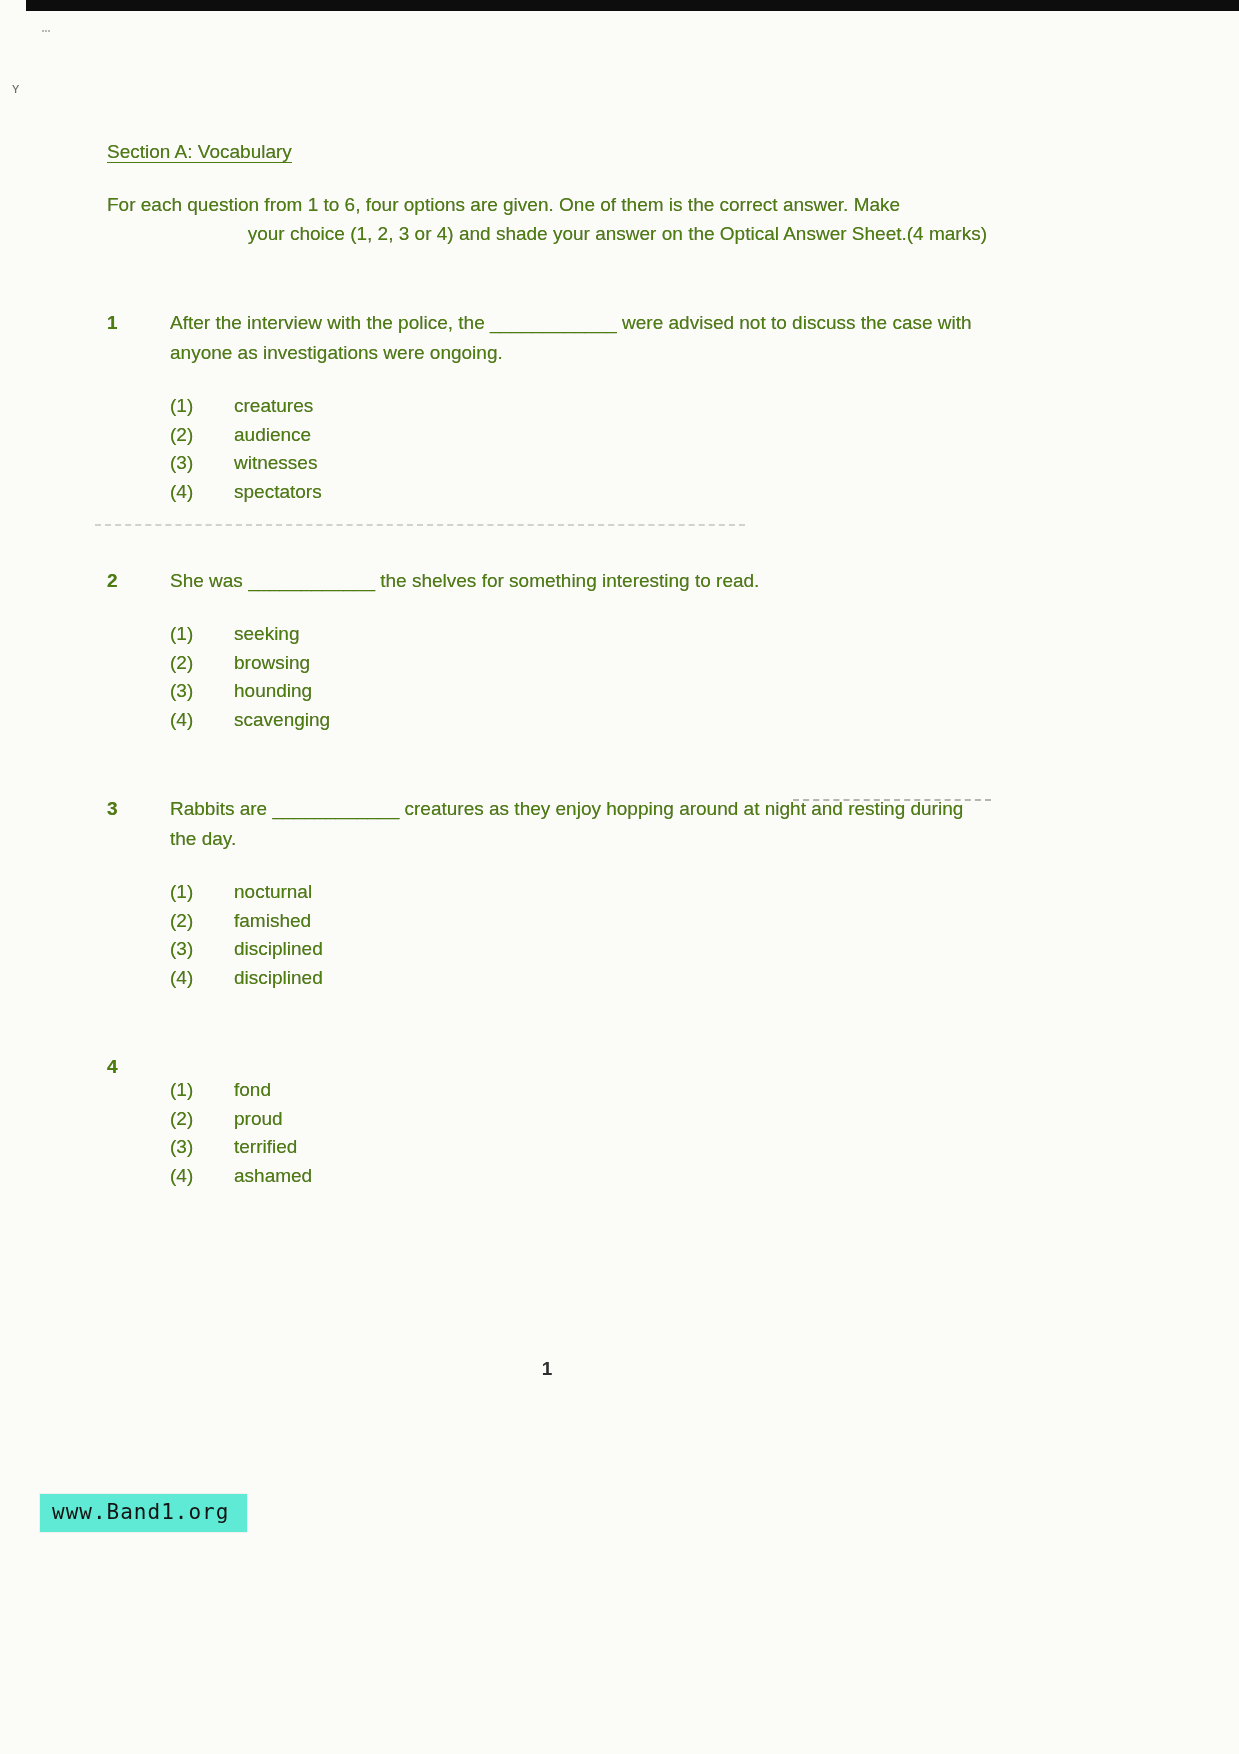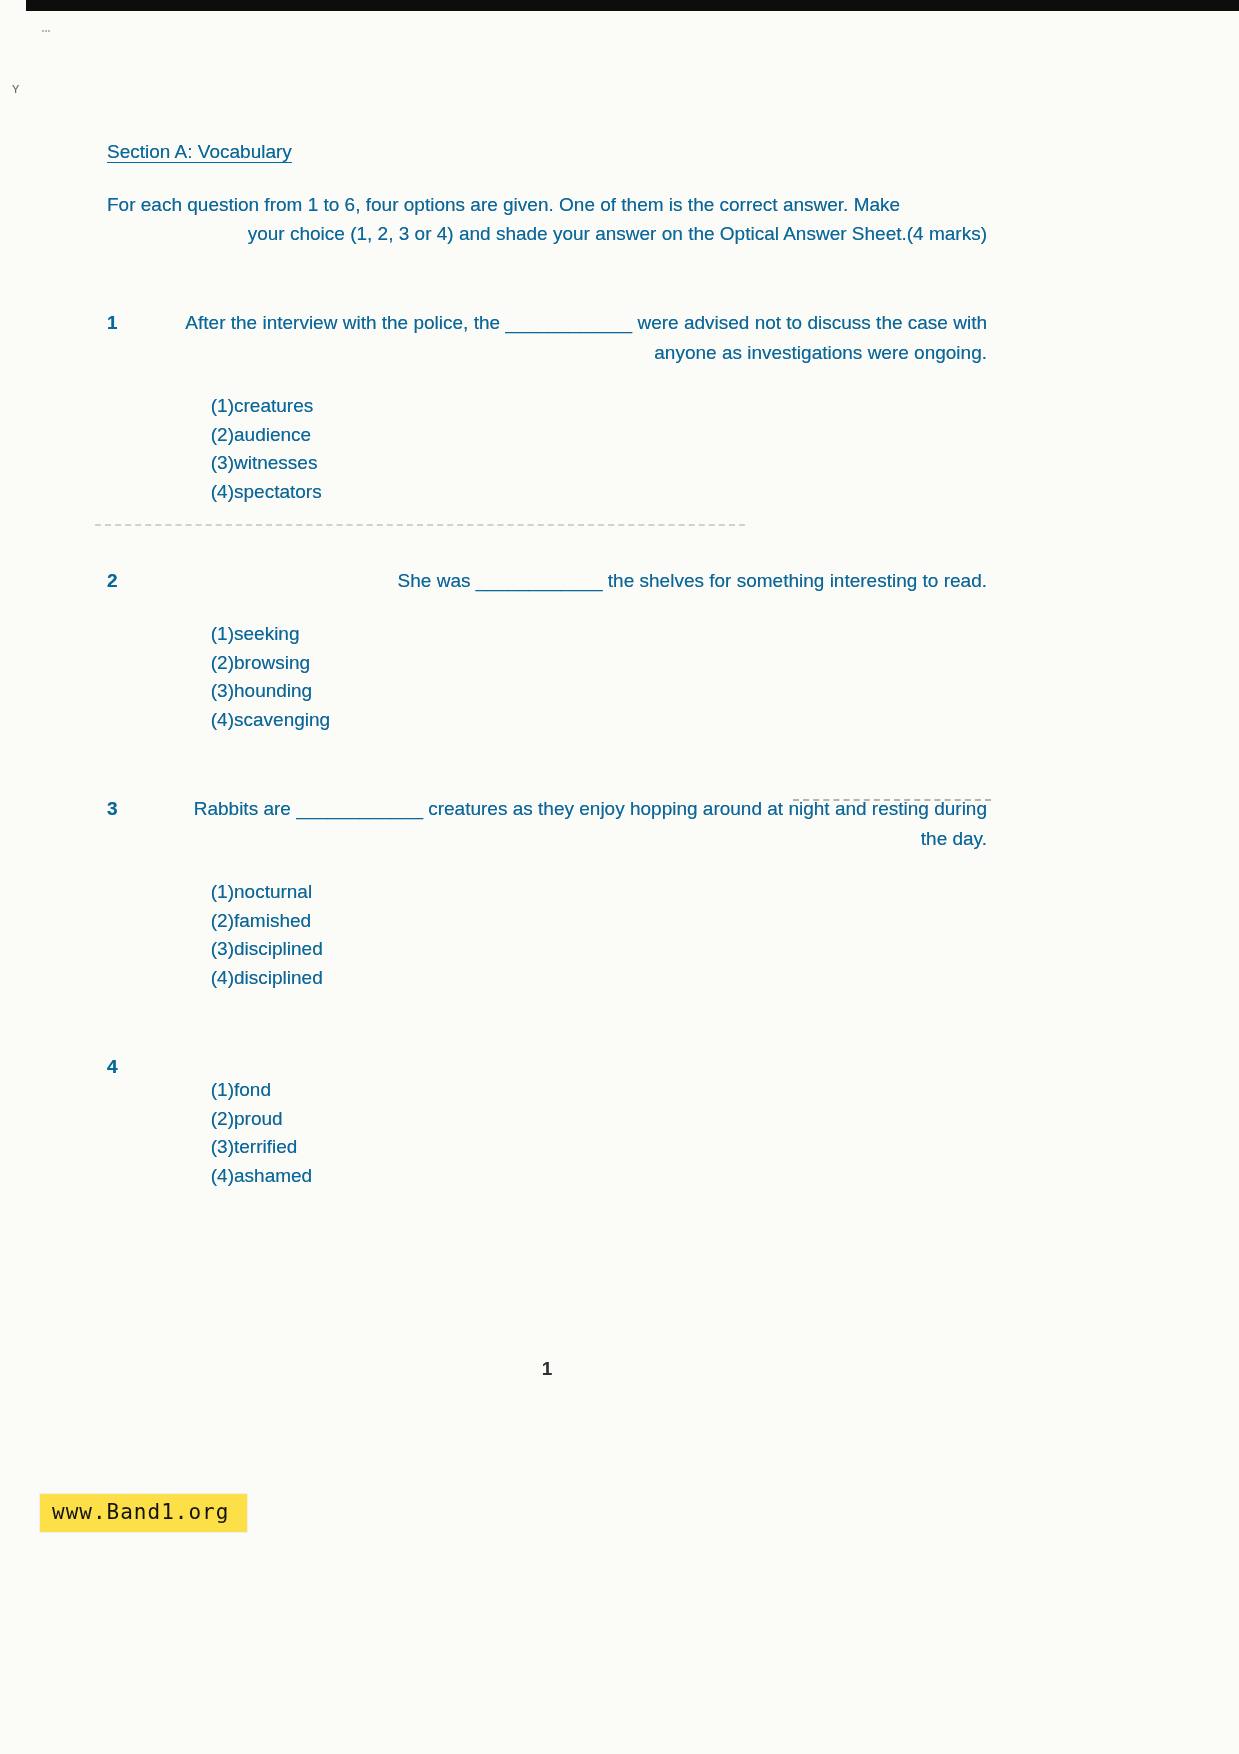--- a/index.html
+++ b/index.html
@@ -53,7 +53,7 @@
     top: 141px; left: 107px;
     width: 880px;
     font-size: 19px;
-    color: #0369a1;
+    color: #4d7c0f;
     text-shadow: 0 0 0.5px rgba(70,70,70,0.55);
   }
   .section-heading {

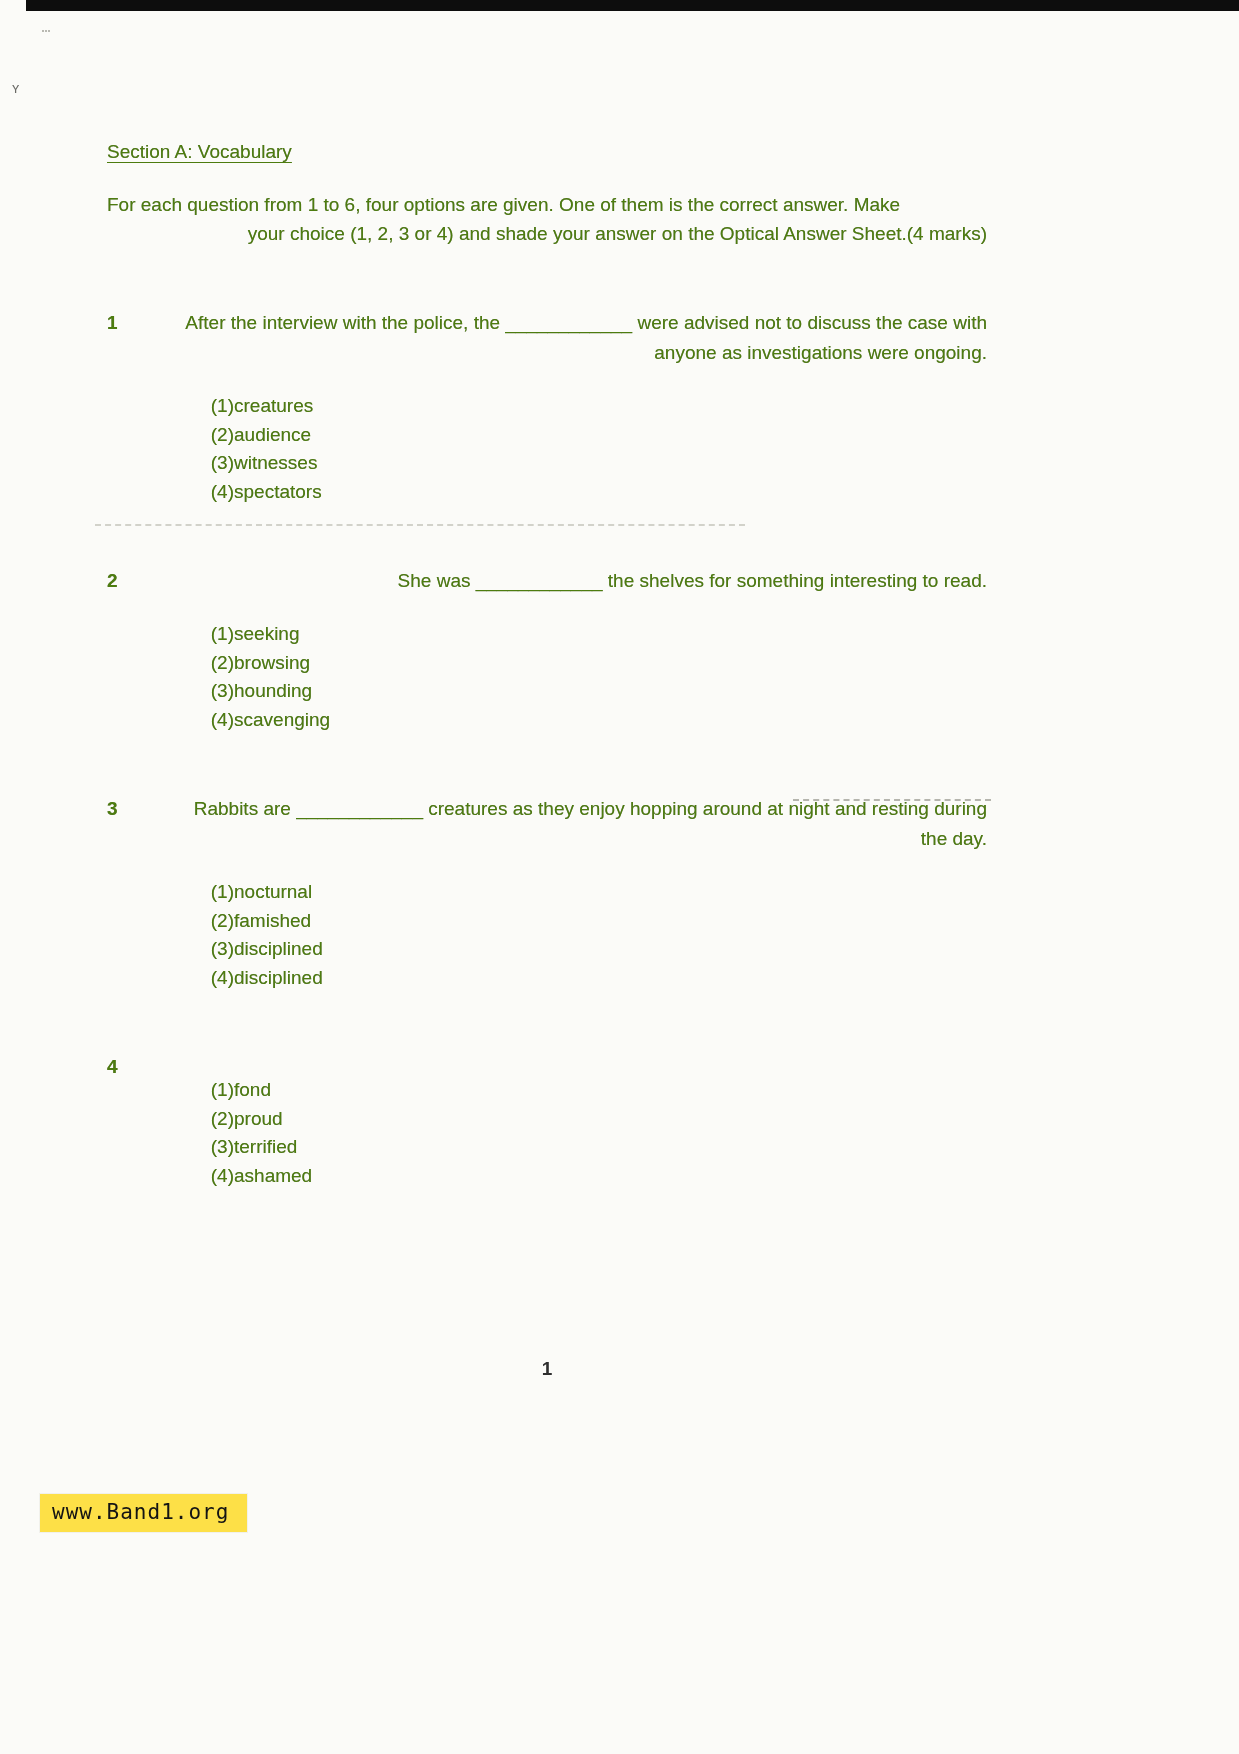--- a/index.html
+++ b/index.html
@@ -78,7 +78,7 @@
     font-weight: bold;
     line-height: 30px;
   }
-  .q-body { flex: 1; text-align: right; }
+  .q-body { flex: 1; }
   .q-text {
     line-height: 30px;
     max-width: 818px;

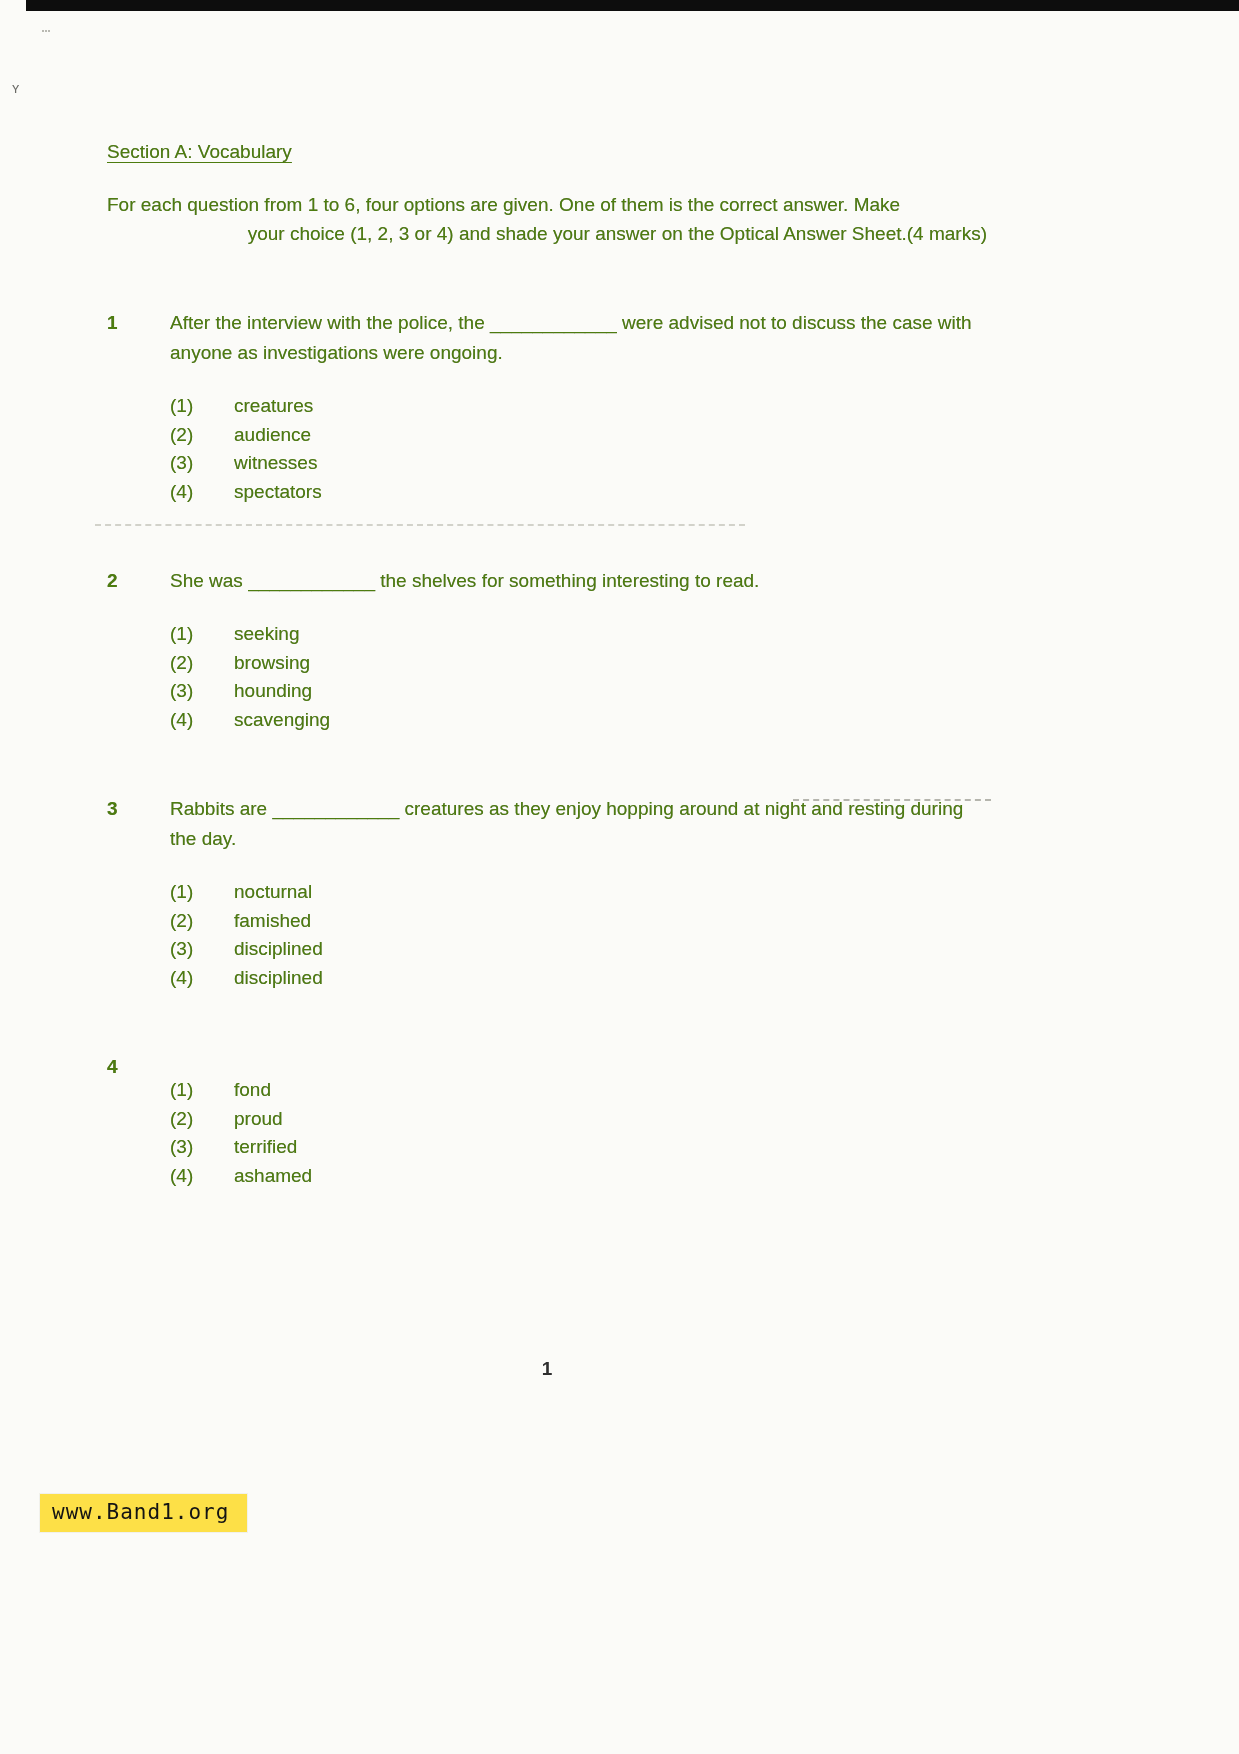--- a/index.html
+++ b/index.html
@@ -108,7 +108,7 @@
   .watermark {
     position: absolute;
     top: 1494px; left: 40px;
-    background: #fde047;
+    background: #5eead4;
     padding: 6px 18px 8px 12px;
     font-family: "DejaVu Sans Mono", monospace;
     font-size: 21px;

